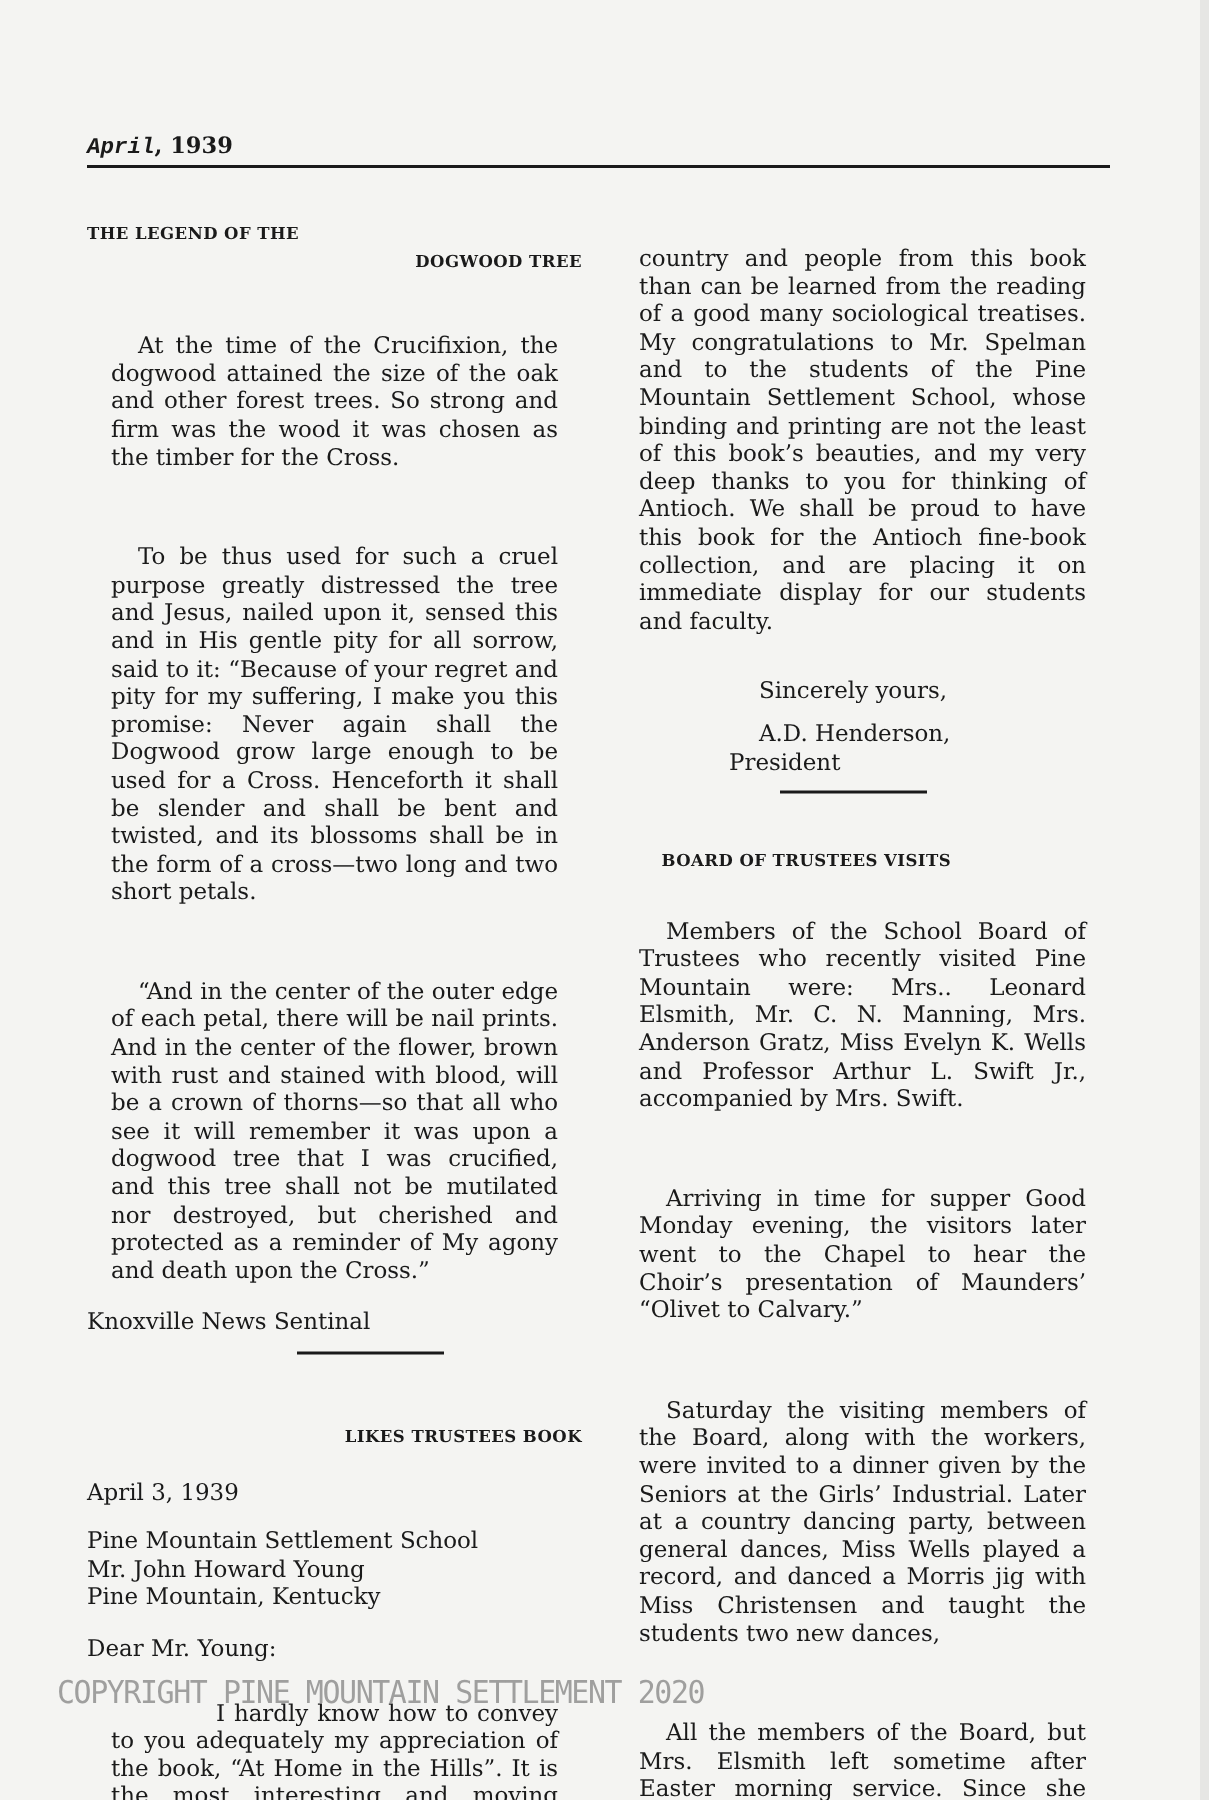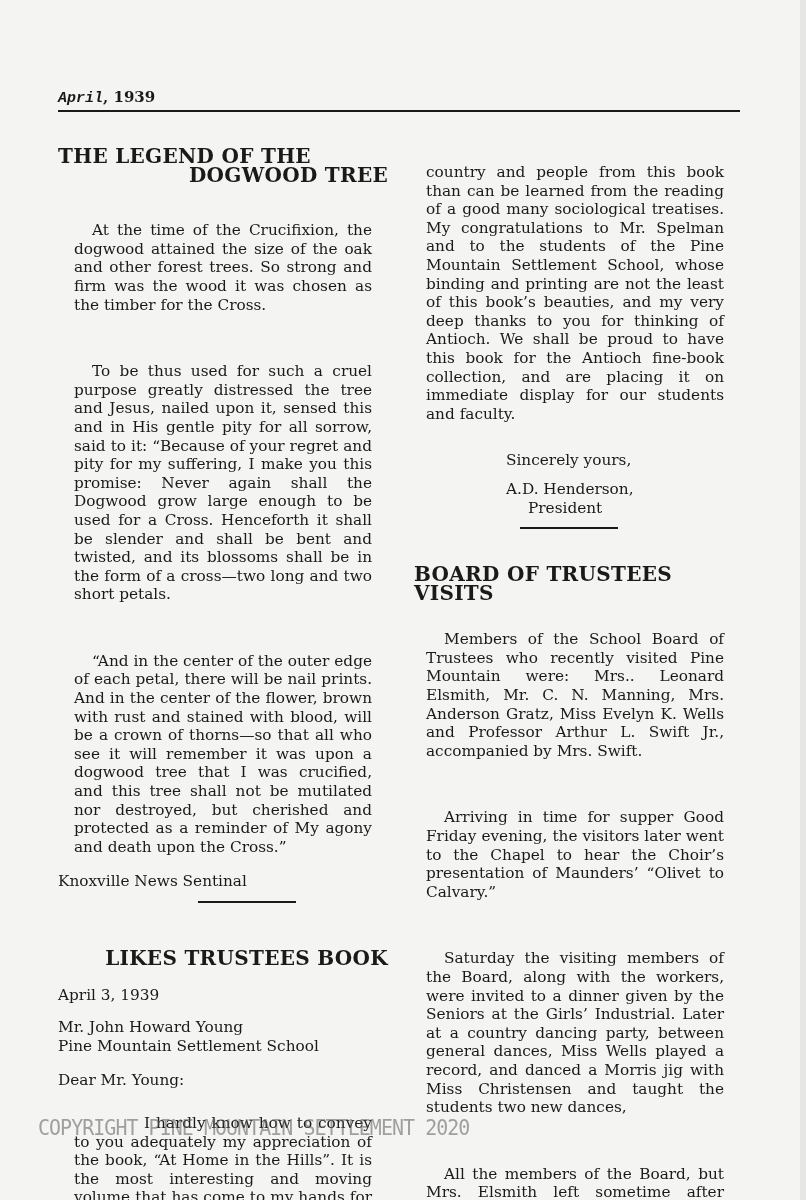--- a/index.html
+++ b/index.html
@@ -22,7 +22,7 @@
   .col-left { left:58px; top:147px; }
   .col-right { left:410px; top:147px; }
   .heading {
-    font-size:20px; letter-spacing:0.3px; line-height:18.6px;
+    font-size:11px; letter-spacing:0.3px; line-height:18.6px;
     margin:0;
   }
   .heading .l1 { display:block; text-align:left; }

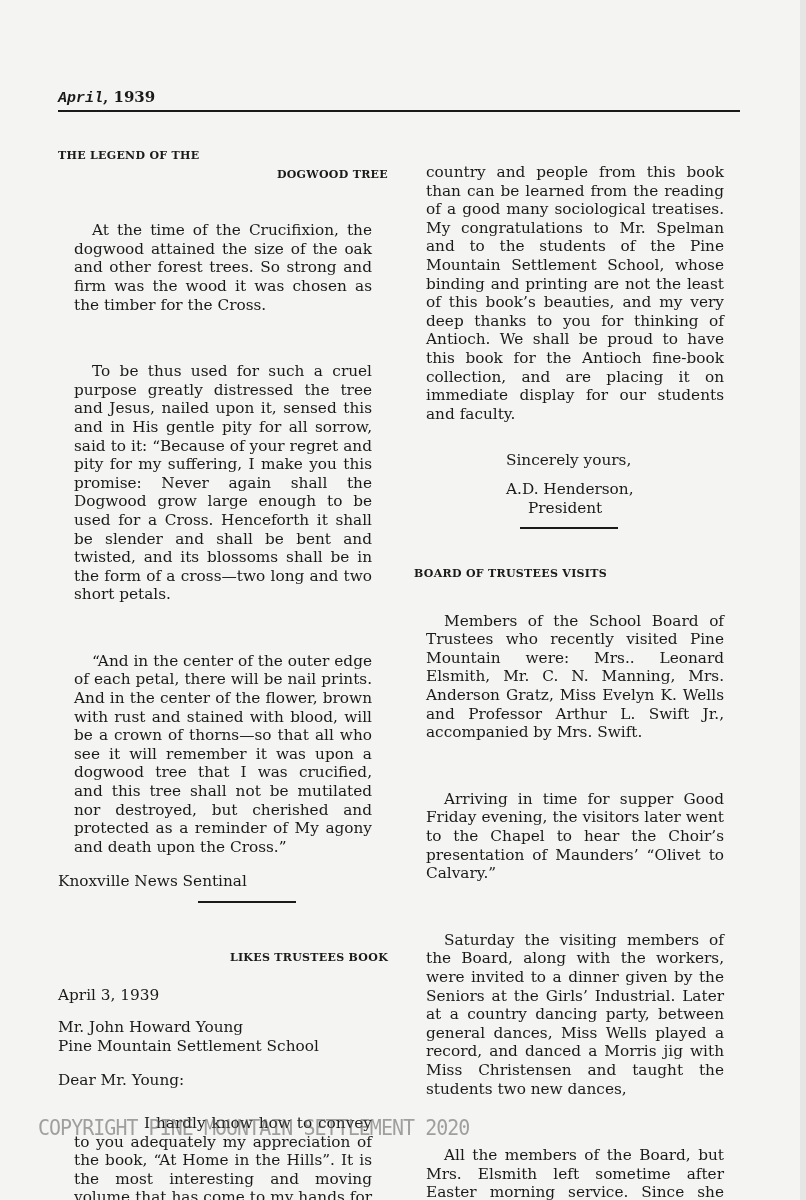--- a/index.html
+++ b/index.html
@@ -87,7 +87,7 @@
   <div class="sig">Sincerely yours,</div>
   <div style="height:10px"></div>
   <div class="sig">A.D. Henderson,</div>
-  <div class="sig" style="margin-left:118px">President</div>
+  <div class="sig" style="margin-left:76px">President</div>
   <div style="height:10px"></div>
   <div class="rule right-col"></div>
   <div style="height:36px"></div>

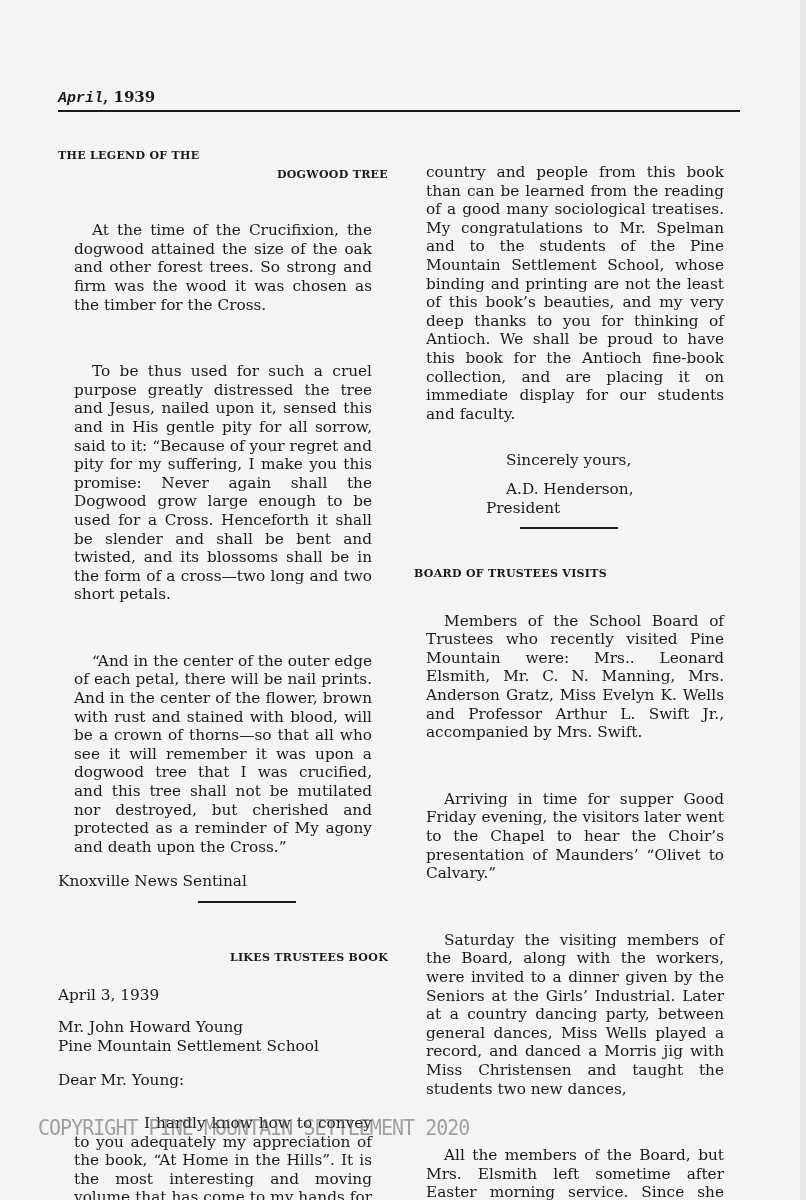--- a/index.html
+++ b/index.html
@@ -91,7 +91,7 @@
   <div style="height:10px"></div>
   <div class="rule right-col"></div>
   <div style="height:36px"></div>
-  <h2 class="heading" style="margin-left:4px">BOARD OF TRUSTEES VISITS</h2>
+  <h2 class="heading" style="margin-left:31px">BOARD OF TRUSTEES VISITS</h2>
   <div style="height:12px"></div>
   <p class="p">Members of the School Board of Trustees who recently visited Pine Mountain were: Mrs.. Leonard Elsmith, Mr. C. N. Manning, Mrs. Anderson Gratz, Miss Evelyn K. Wells and Professor Arthur L. Swift Jr., accompanied by Mrs. Swift.</p>
   <div class="gap-s"></div>

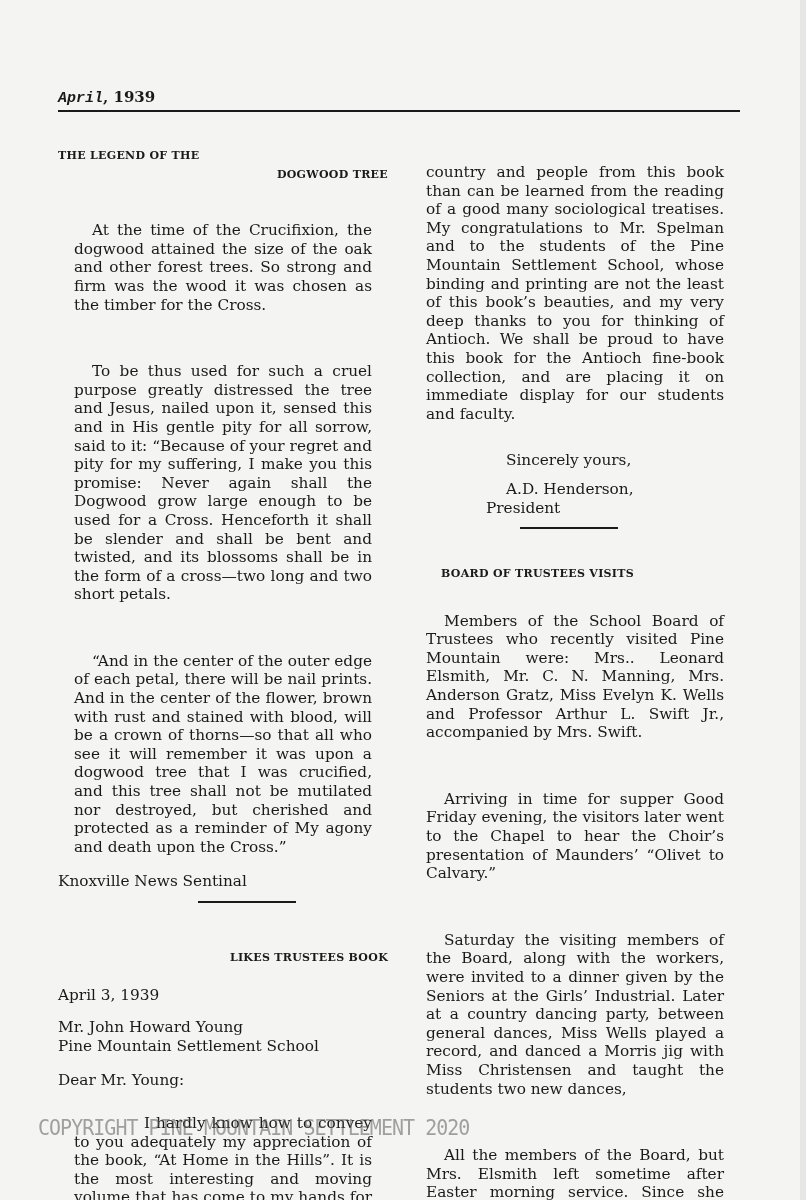--- a/index.html
+++ b/index.html
@@ -95,7 +95,7 @@
   <div style="height:12px"></div>
   <p class="p">Members of the School Board of Trustees who recently visited Pine Mountain were: Mrs.. Leonard Elsmith, Mr. C. N. Manning, Mrs. Anderson Gratz, Miss Evelyn K. Wells and Professor Arthur L. Swift Jr., accompanied by Mrs. Swift.</p>
   <div class="gap-s"></div>
-  <p class="p">Arriving in time for supper Good Friday evening, the visitors later went to the Chapel to hear the Choir’s presentation of Maunders’ “Olivet to Calvary.”</p>
+  <p class="p">Arriving in time for supper Good Monday evening, the visitors later went to the Chapel to hear the Choir’s presentation of Maunders’ “Olivet to Calvary.”</p>
   <div class="gap-s"></div>
   <p class="p">Saturday the visiting members of the Board, along with the workers, were invited to a dinner given by the Seniors at the Girls’ Industrial. Later at a country dancing party, between general dances, Miss Wells played a record, and danced a Morris jig with Miss Christensen and taught the students two new dances,</p>
   <div class="gap-s"></div>

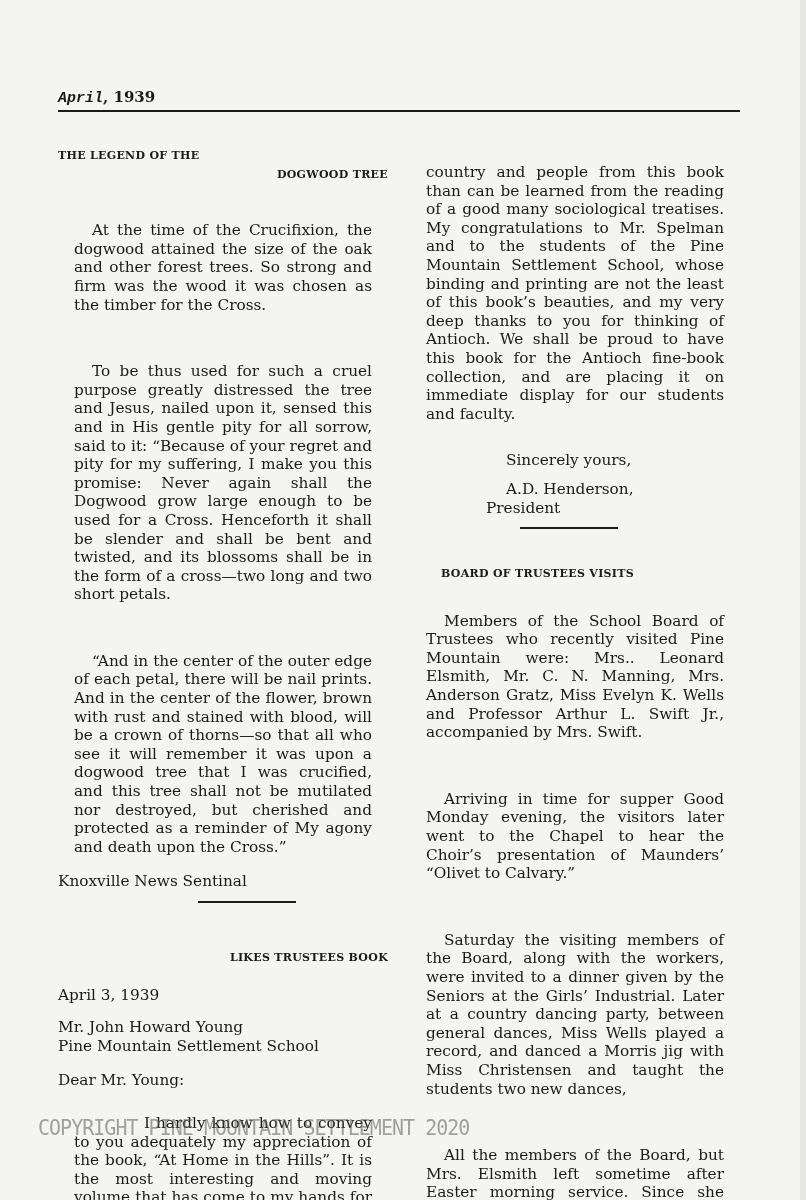--- a/index.html
+++ b/index.html
@@ -73,8 +73,8 @@
   <div style="height:18px"></div>
   <div class="right">April 3, 1939</div>
   <div style="height:14px"></div>
+  <div>Pine Mountain Settlement School</div>
   <div>Mr. John Howard Young</div>
-  <div>Pine Mountain Settlement School</div>
   <div style="height:16px"></div>
   <div>Dear Mr. Young:</div>
   <div style="height:8px"></div>

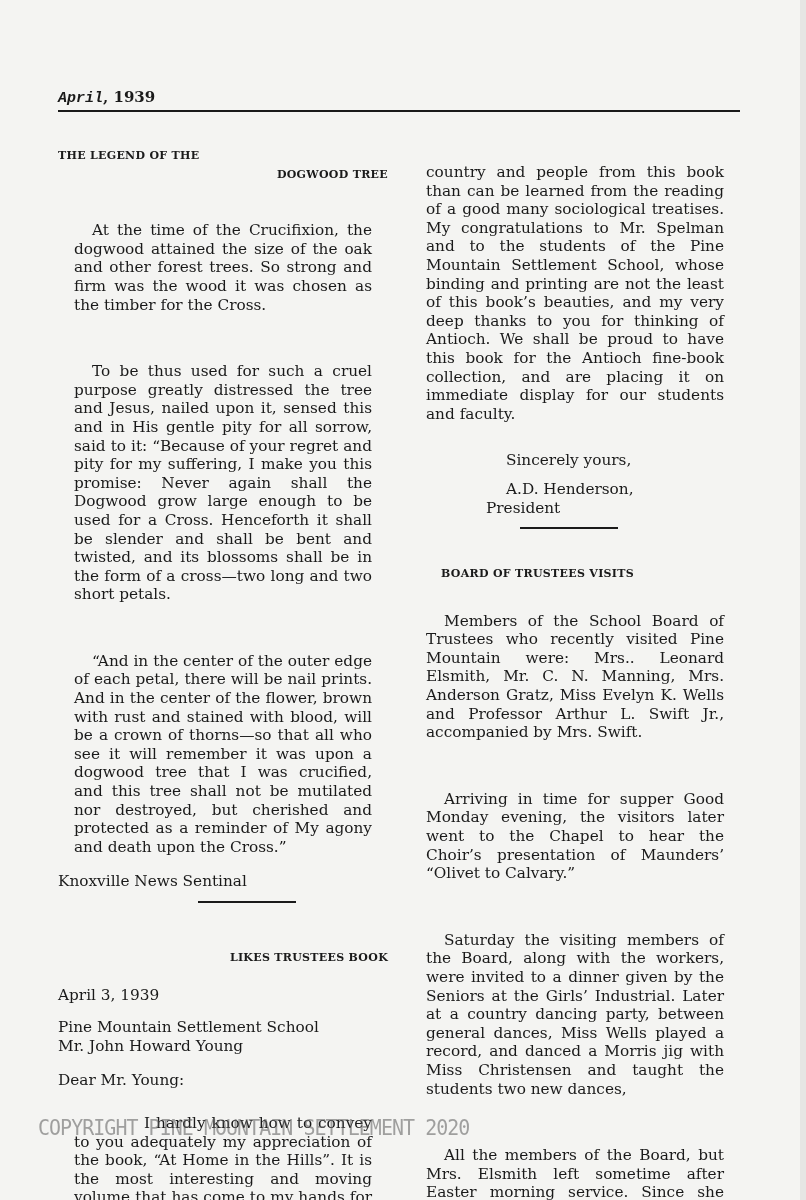--- a/index.html
+++ b/index.html
@@ -75,6 +75,7 @@
   <div style="height:14px"></div>
   <div>Pine Mountain Settlement School</div>
   <div>Mr. John Howard Young</div>
+  <div>Pine Mountain, Kentucky</div>
   <div style="height:16px"></div>
   <div>Dear Mr. Young:</div>
   <div style="height:8px"></div>

